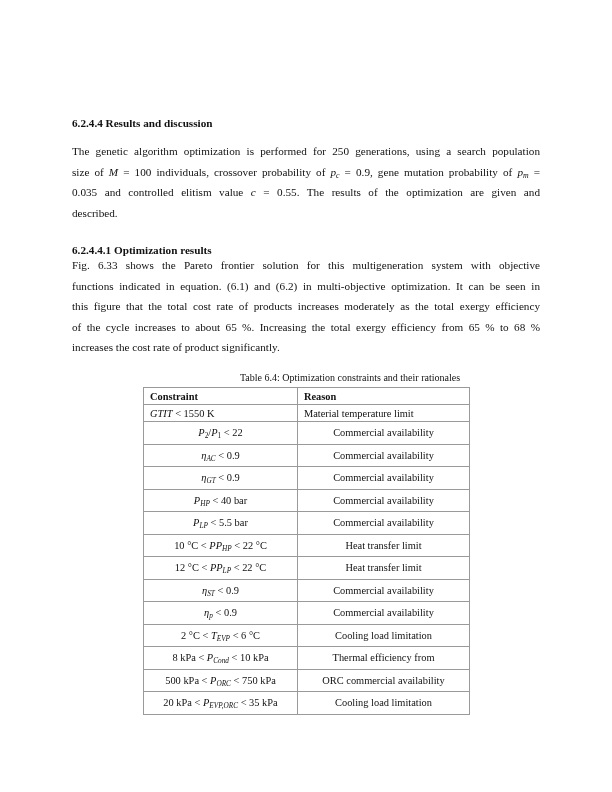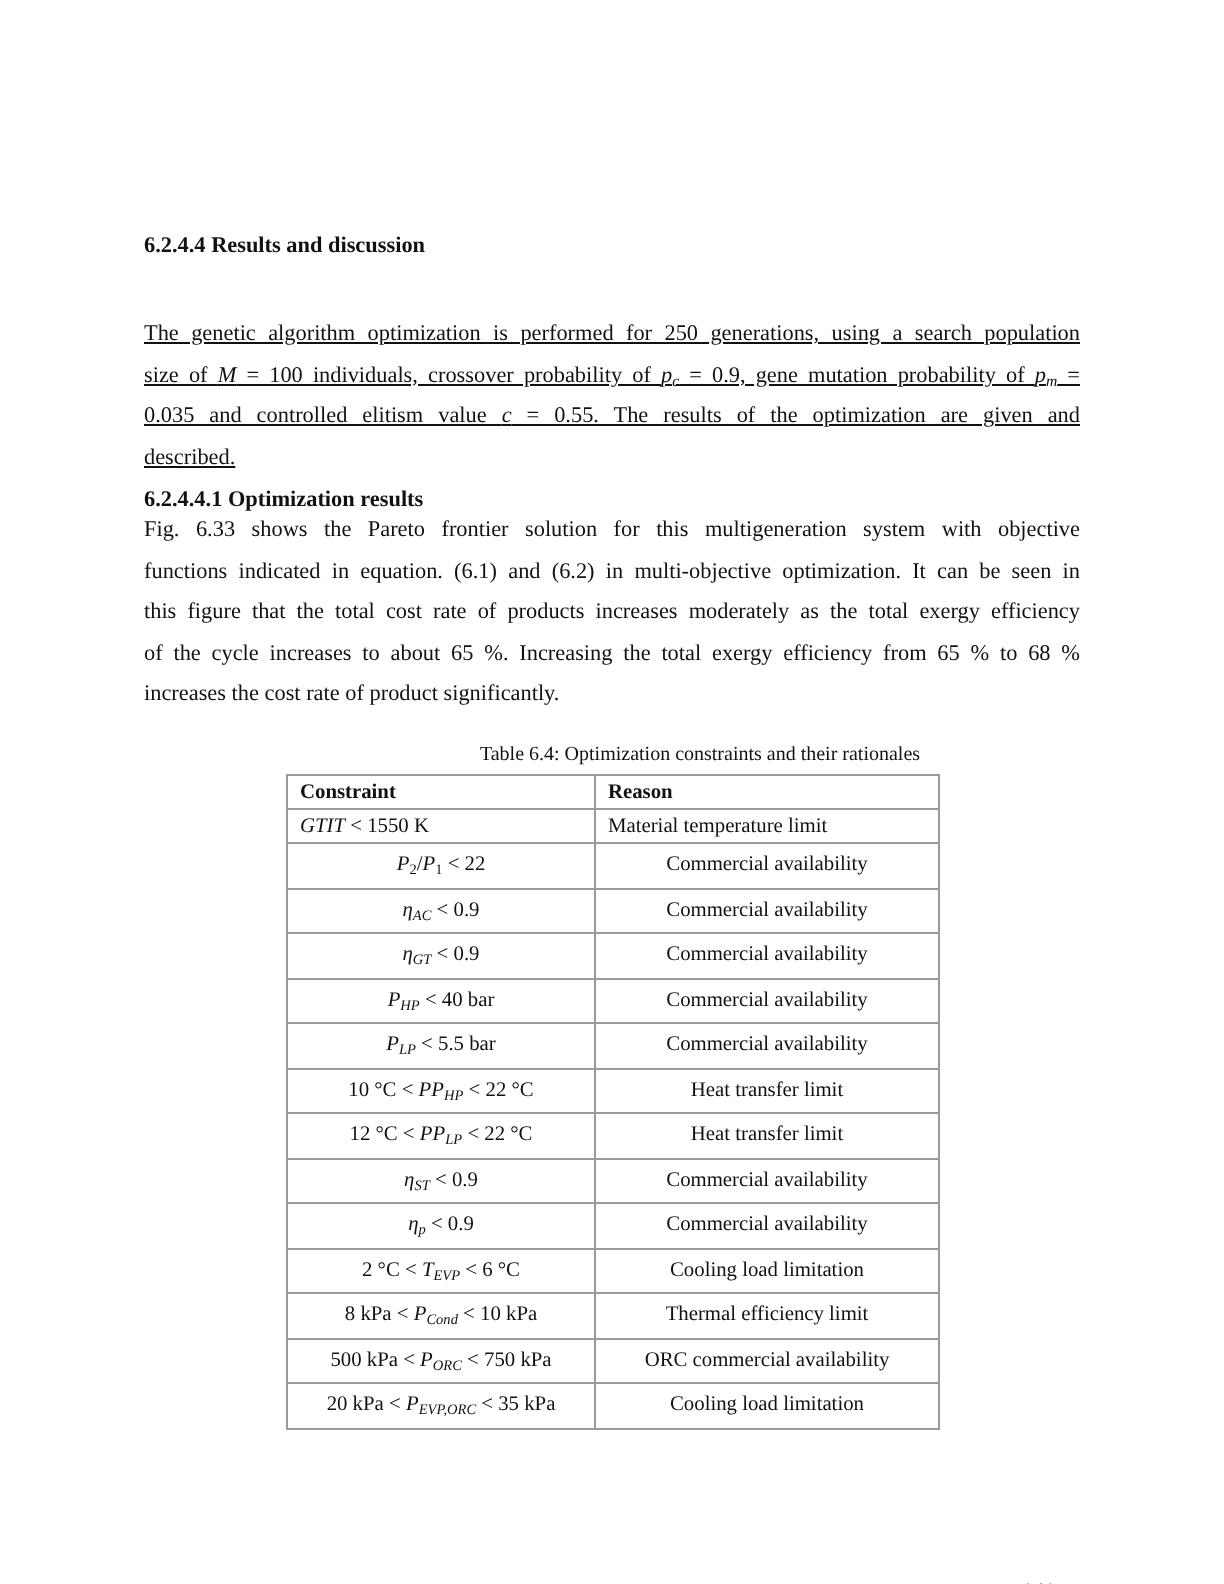--- a/index.html
+++ b/index.html
@@ -30,7 +30,7 @@
 
   <div class="heading" style="top:72px;">6.2.4.4 Results and discussion</div>
 
-  <div class="para" style="top:112px;text-decoration:underline;">
+  <div class="para" style="top:96px;">
     <span class="line">The genetic algorithm optimization is performed for 250 generations, using a search population</span>
     <span class="line">size of <i>M</i> = 100 individuals, crossover probability of <i>p</i><sub><i>c</i></sub> = 0.9, gene mutation probability of <i>p</i><sub><i>m</i></sub> =</span>
     <span class="line">0.035 and controlled elitism value <i>c</i> = 0.55. The results of the optimization are given and</span>

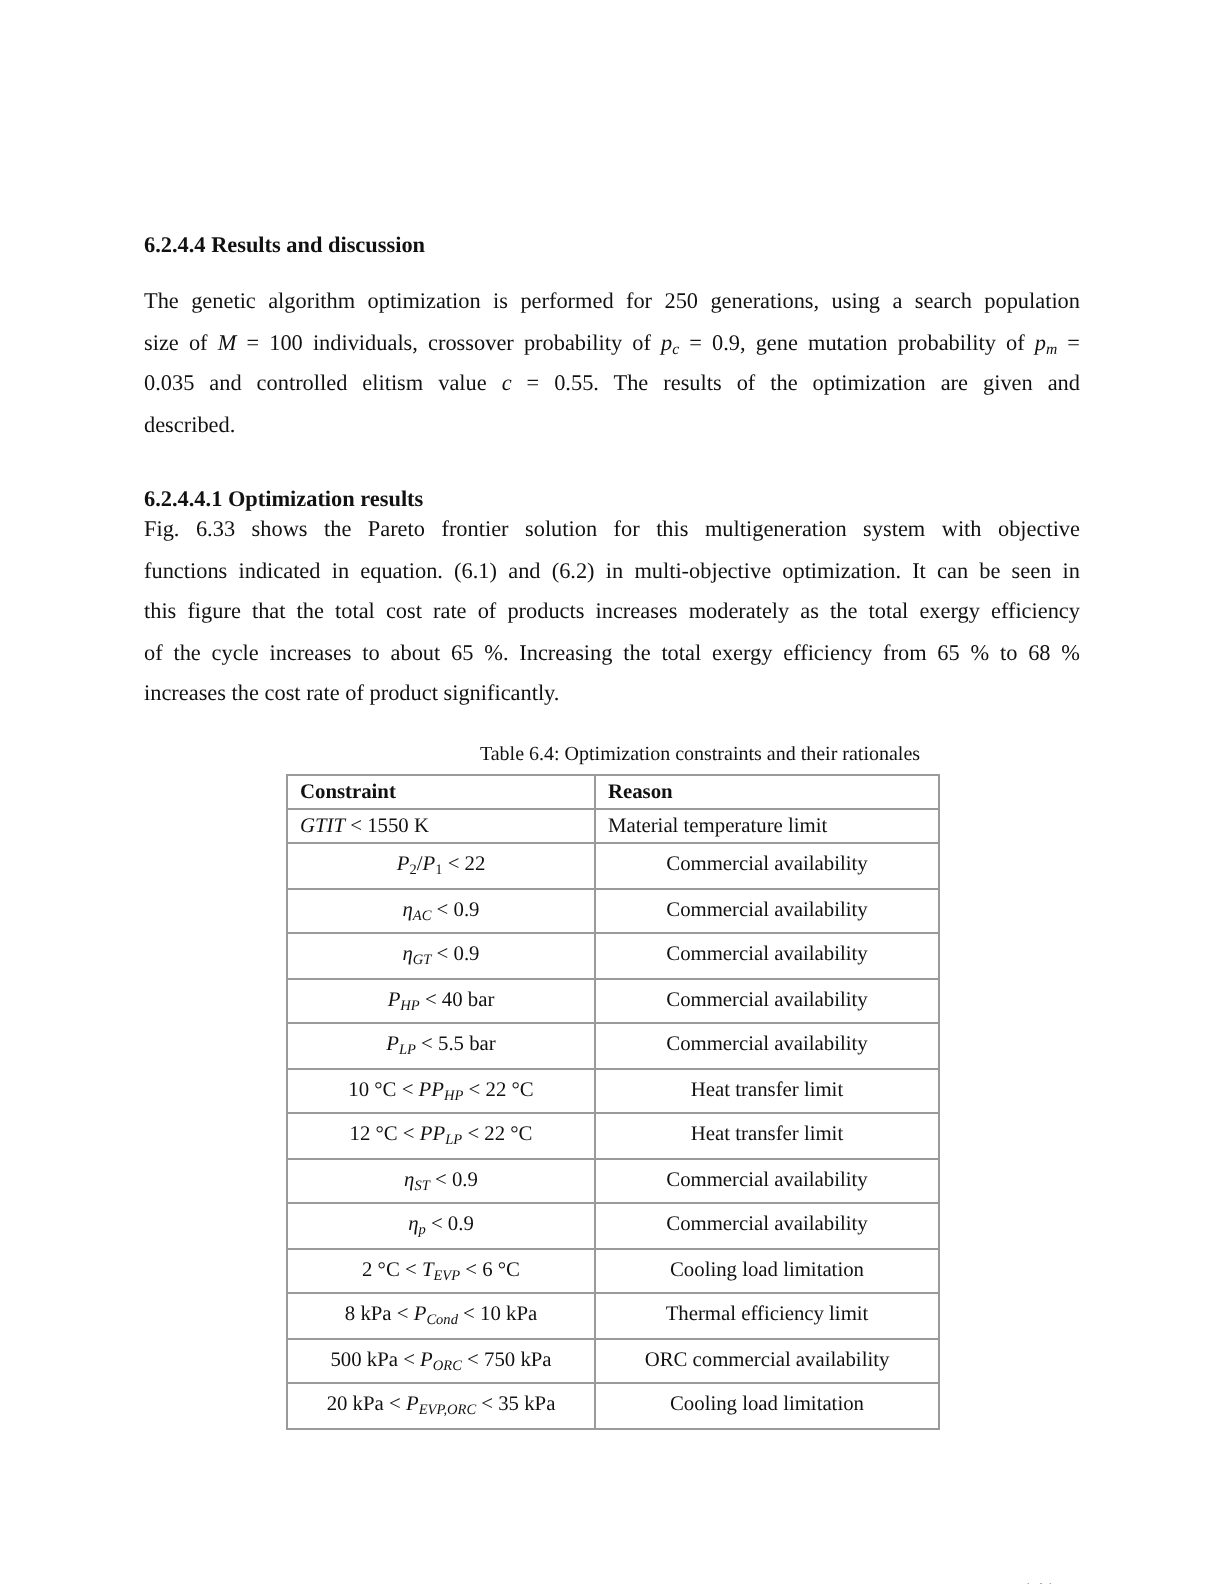--- a/index.html
+++ b/index.html
@@ -101,7 +101,7 @@
     </tr>
     <tr class="rn">
       <td class="c1">8 kPa &lt; <i>P</i><sub><i>Cond</i></sub> &lt; 10 kPa</td>
-      <td class="c2">Thermal efficiency limit</td>
+      <td class="c2">Thermal efficiency from</td>
     </tr>
     <tr class="rn">
       <td class="c1">500 kPa &lt; <i>P</i><sub><i>ORC</i></sub> &lt; 750 kPa</td>

